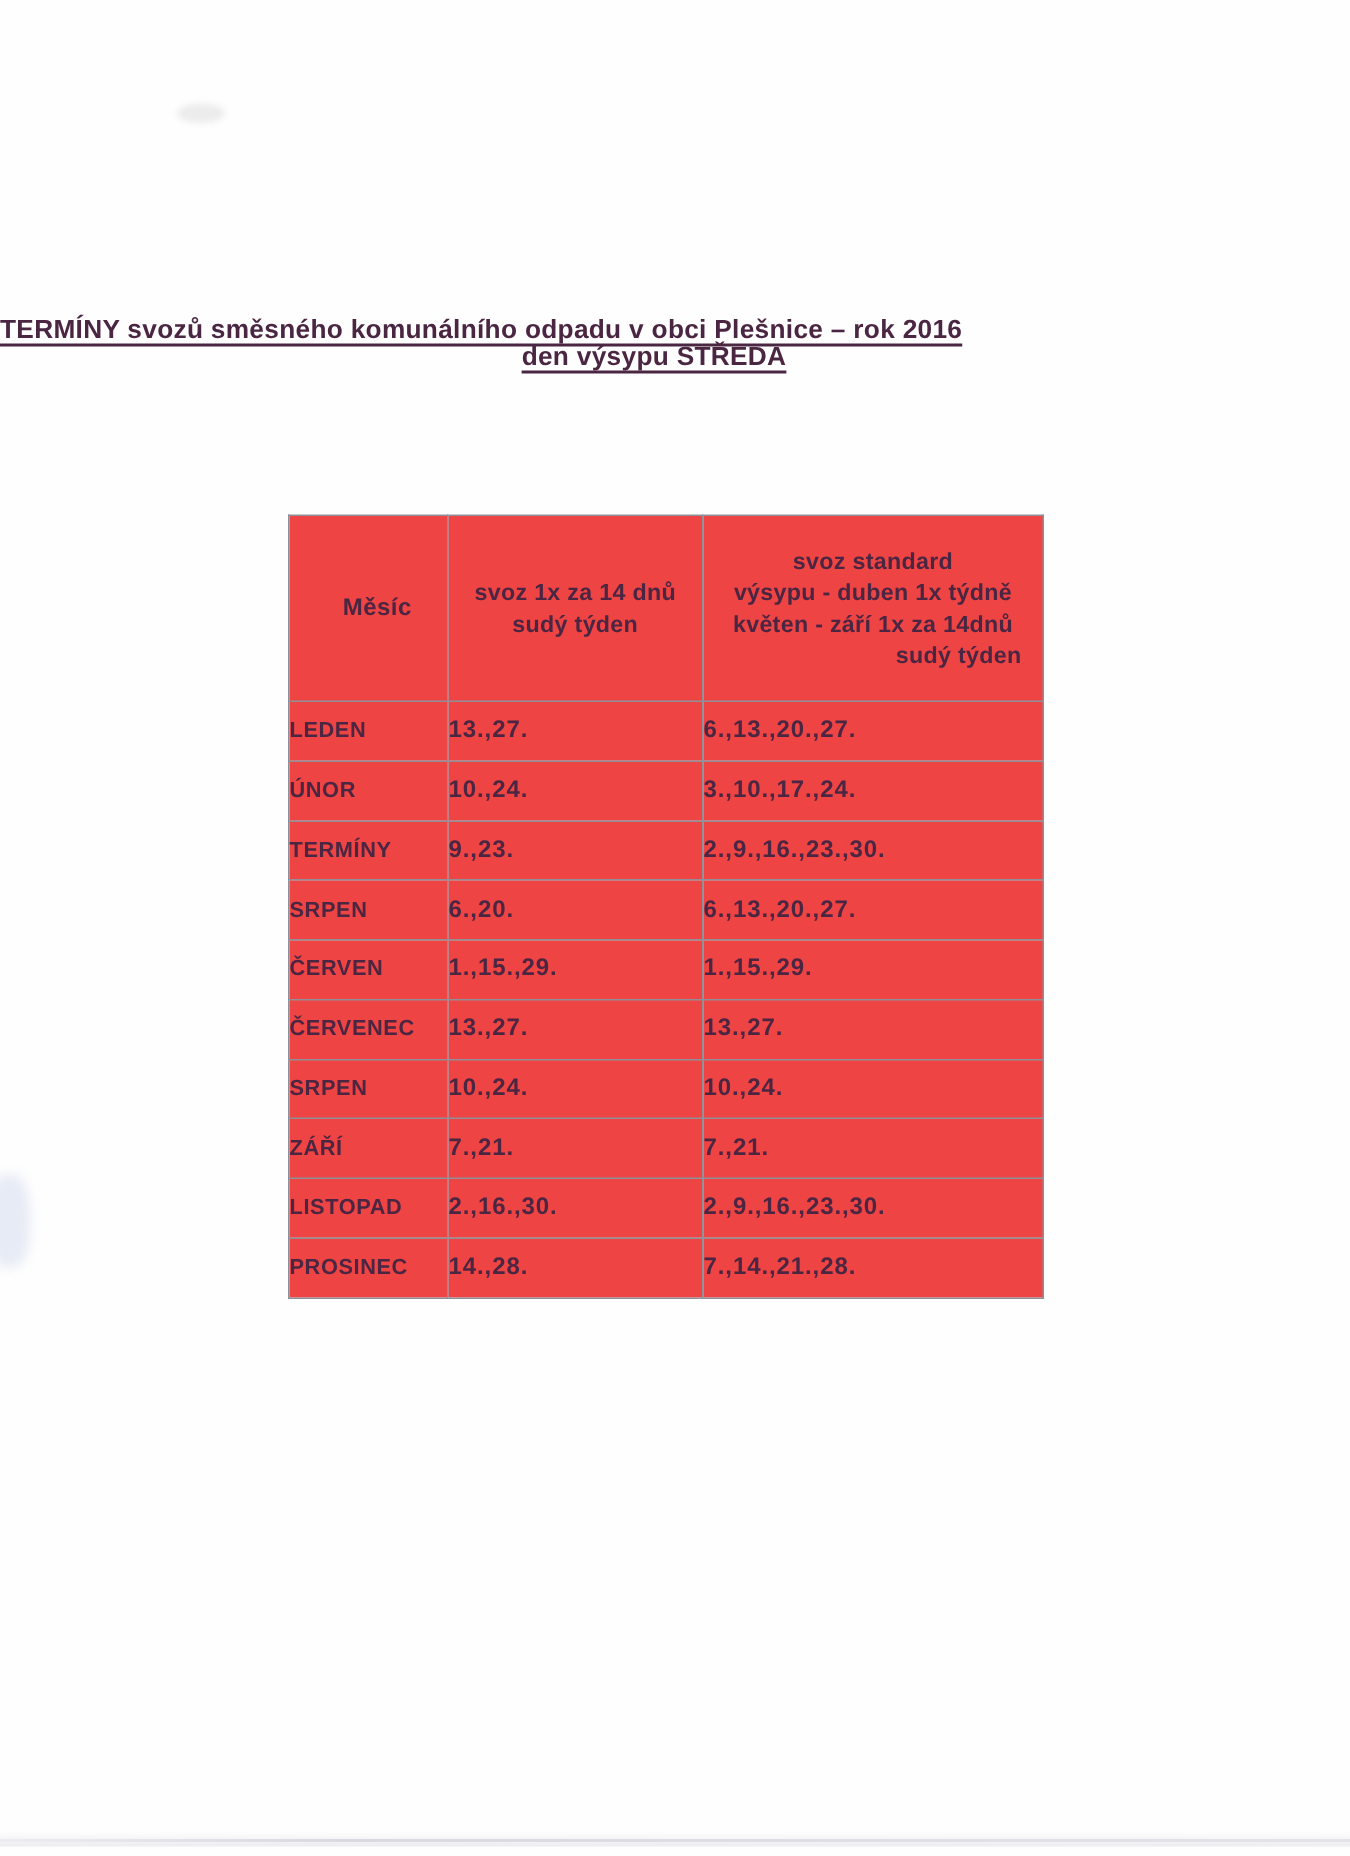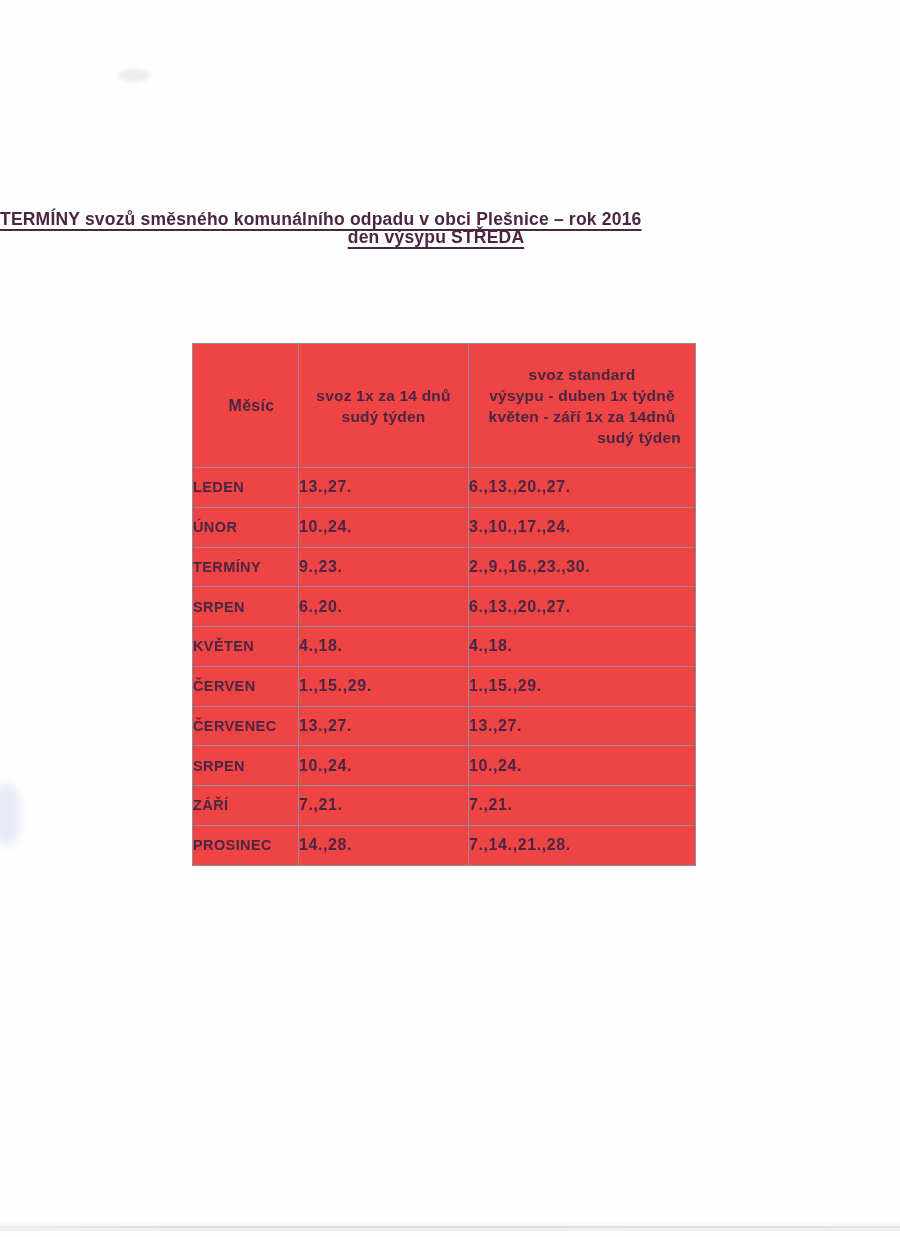--- a/index.html
+++ b/index.html
@@ -188,11 +188,6 @@
         <td class="cell-dates">6.,13.,20.,27.</td>
       </tr>
       <tr>
-        <td class="cell-month">KVĚTEN</td>
-        <td class="cell-dates">4.,18.</td>
-        <td class="cell-dates">4.,18.</td>
-      </tr>
-      <tr>
         <td class="cell-month">ČERVEN</td>
         <td class="cell-dates">1.,15.,29.</td>
         <td class="cell-dates">1.,15.,29.</td>

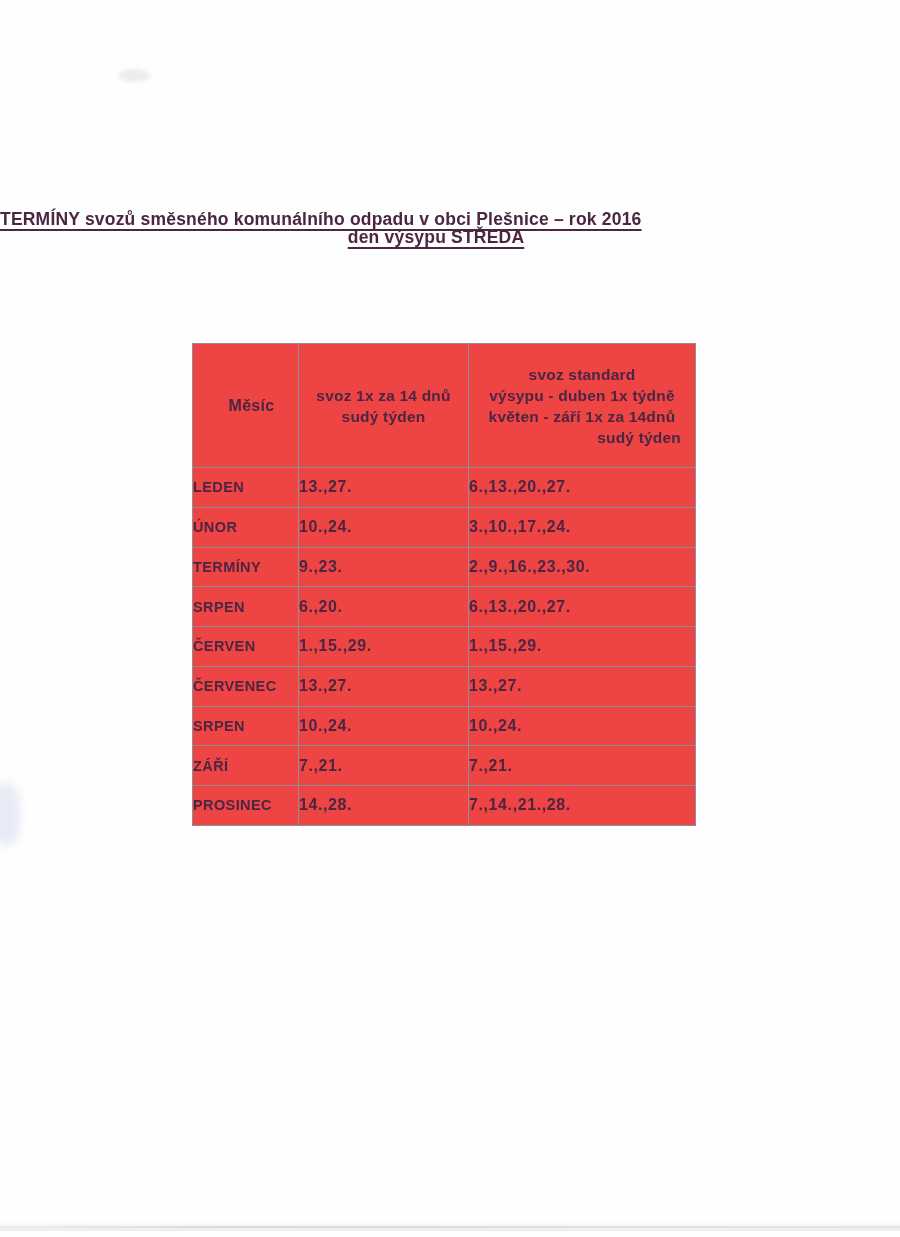--- a/index.html
+++ b/index.html
@@ -208,6 +208,11 @@
         <td class="cell-dates">7.,21.</td>
       </tr>
       <tr>
+        <td class="cell-month">LISTOPAD</td>
+        <td class="cell-dates">2.,16.,30.</td>
+        <td class="cell-dates">2.,9.,16.,23.,30.</td>
+      </tr>
+      <tr>
         <td class="cell-month">PROSINEC</td>
         <td class="cell-dates">14.,28.</td>
         <td class="cell-dates">7.,14.,21.,28.</td>

